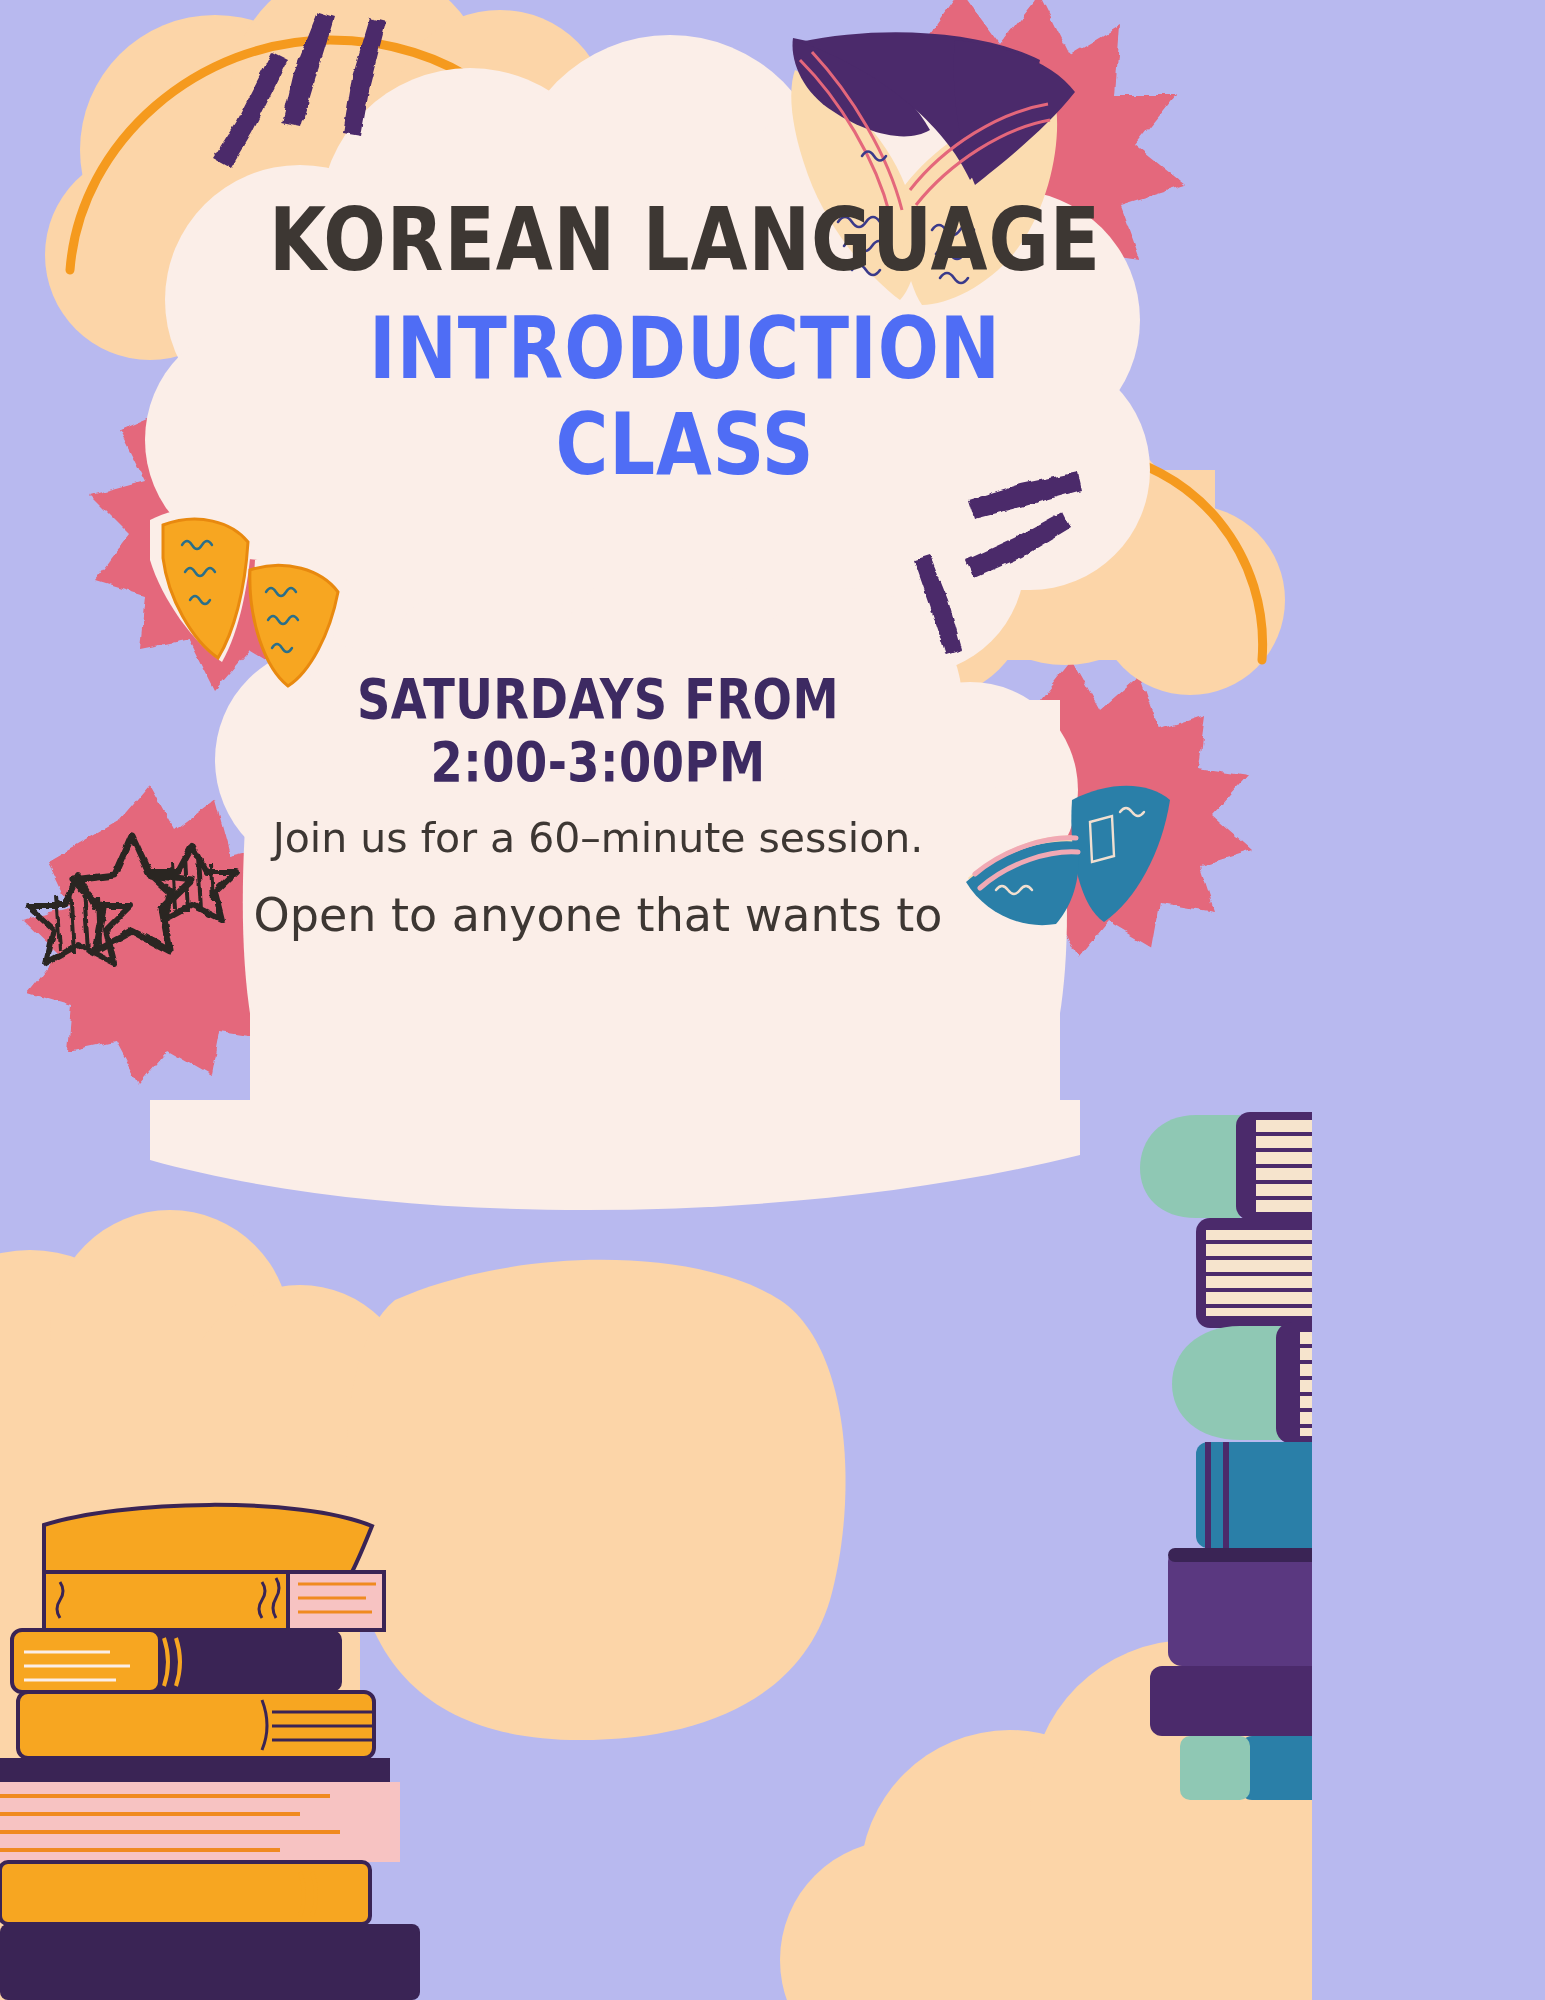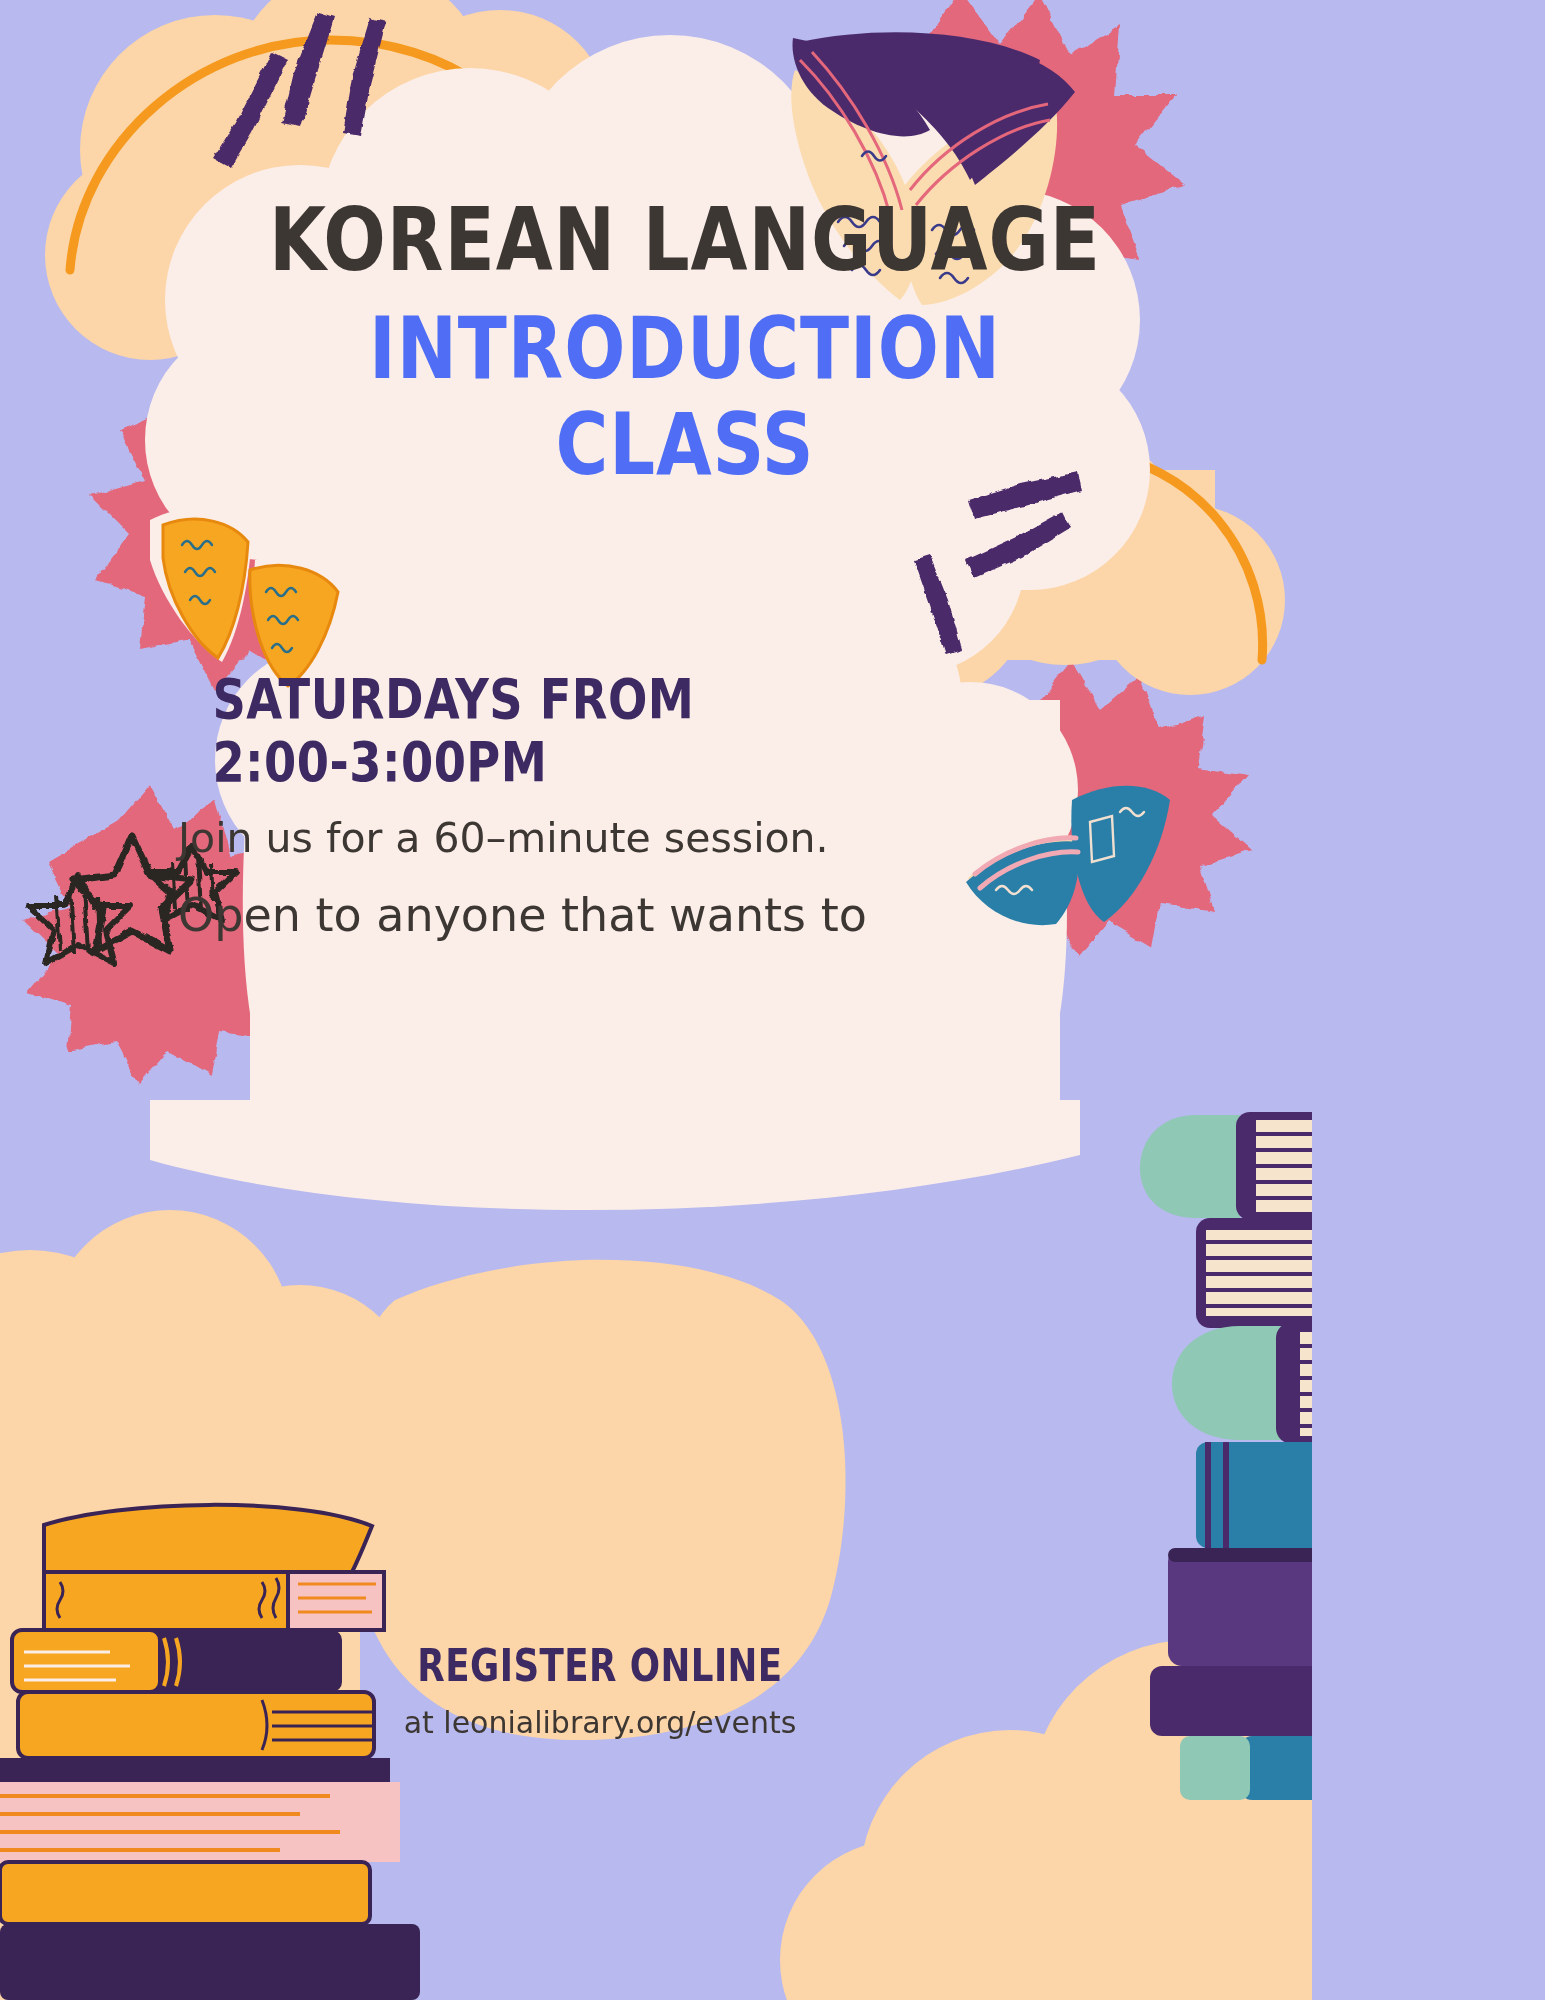--- a/index.html
+++ b/index.html
@@ -44,8 +44,8 @@
   
   .info-block{
     position:absolute;
-    left:178px; top:668px; width:860px;
-    text-align:left;
+    left:168px; top:668px; width:860px;
+    text-align:center;
     z-index:40;
   }
   .sched{

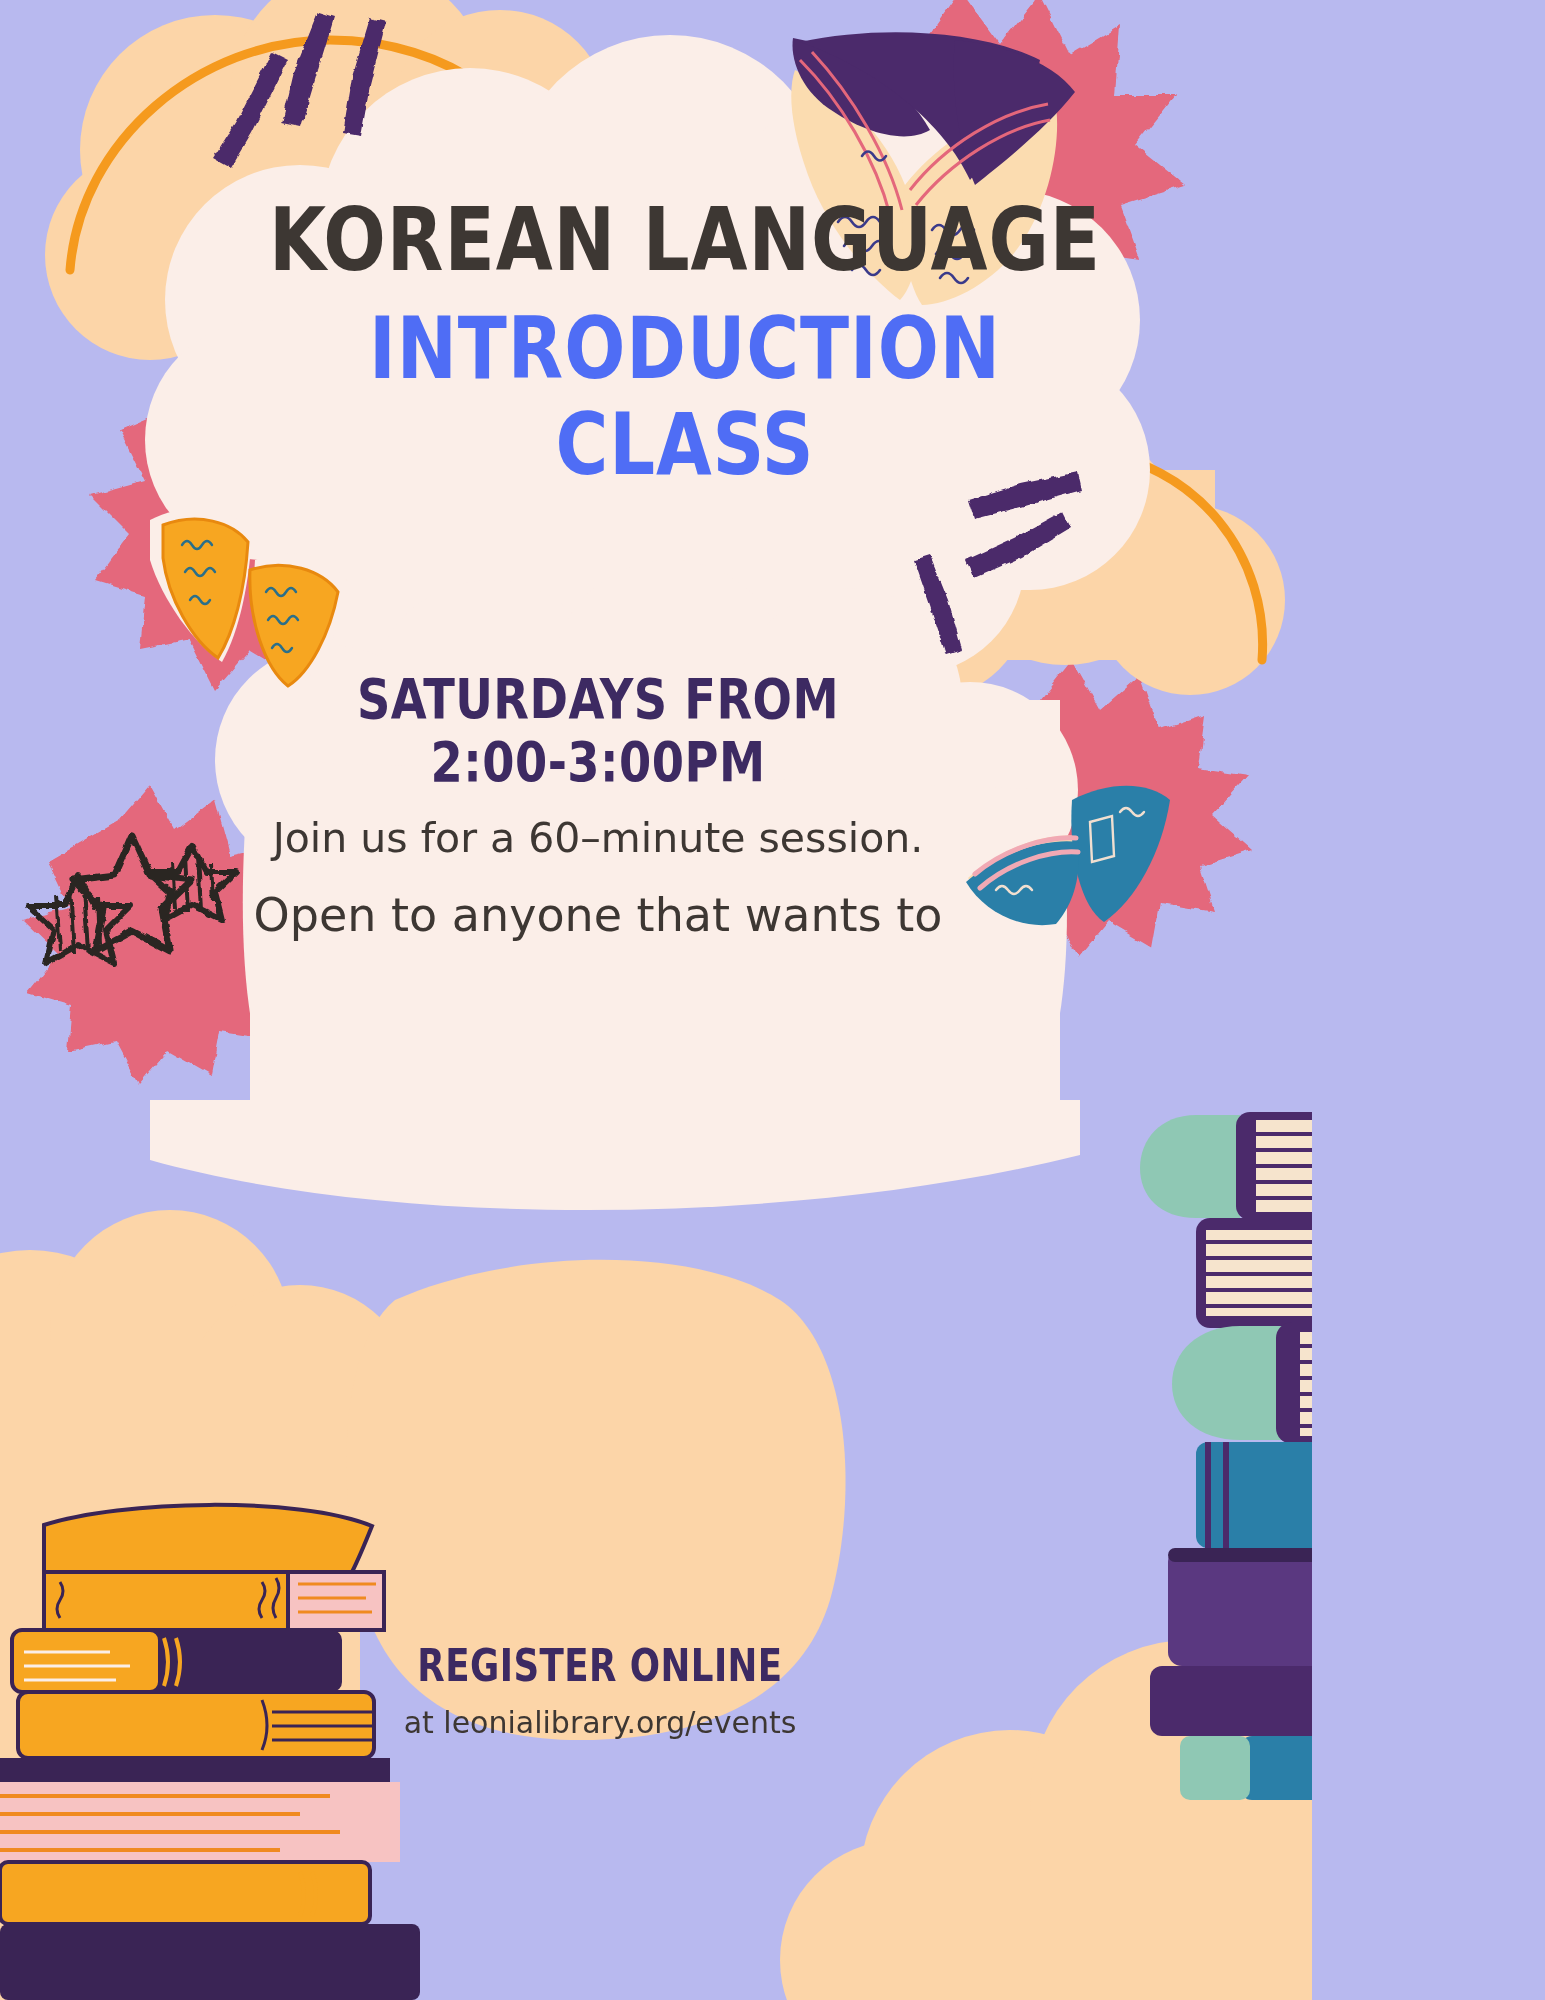--- a/index.html
+++ b/index.html
@@ -470,10 +470,6 @@
     </div>
   </div>
 
-  <div class="register-block">
-    <div class="reg-title">REGISTER ONLINE</div>
-    <div class="reg-url">at leonialibrary.org/events</div>
-  </div>
 
 </div>
 

